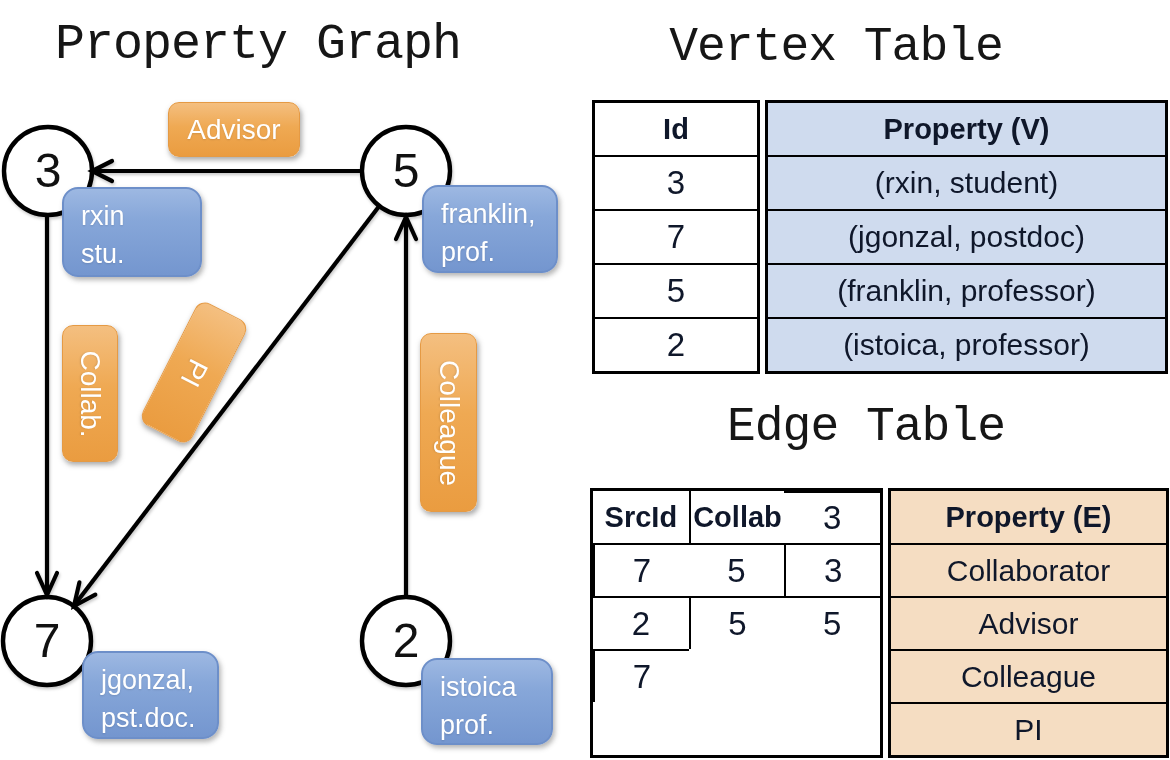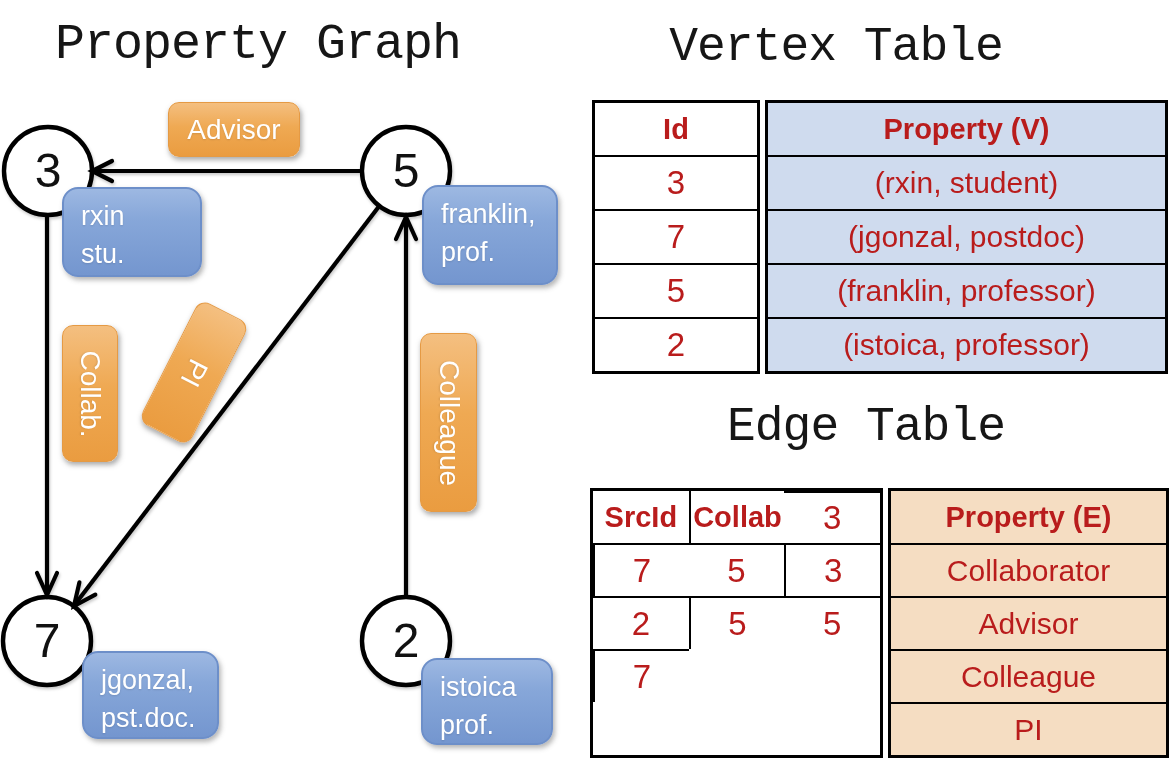--- a/index.html
+++ b/index.html
@@ -48,7 +48,7 @@
   .tblock.cols2{grid-template-columns:1fr 1fr 1fr;}
   .tcell{
     display:flex;align-items:center;justify-content:center;
-    font-size:33px;font-weight:300;color:#b91c1c;box-sizing:border-box;white-space:nowrap;text-align:right;
+    font-size:33px;font-weight:300;color:#0f172a;box-sizing:border-box;white-space:nowrap;text-align:right;
   }
   .tcell.th{font-size:29px;font-weight:bold;}
   .tcell.prop{font-size:30px;}

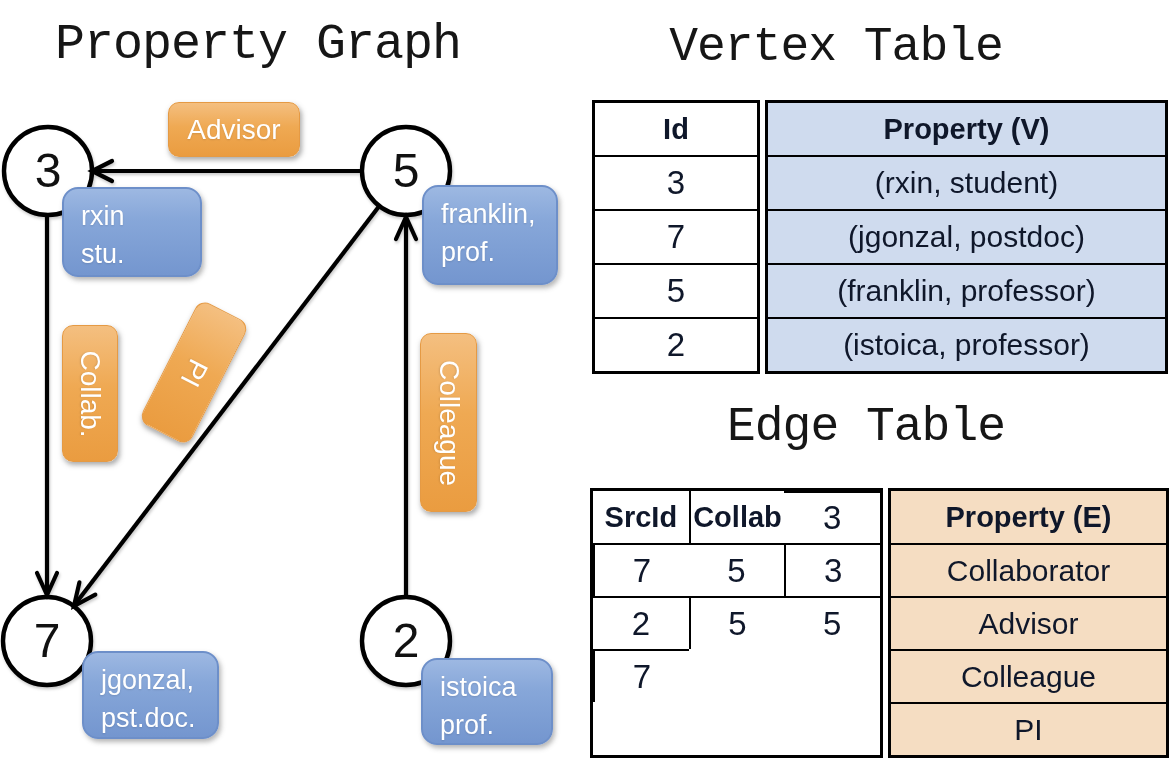--- a/index.html
+++ b/index.html
@@ -95,7 +95,7 @@
     <span style="display:block">rxin</span>
     <span style="display:block">stu.</span>
   </div>
-  <div class="vbox" style="left:422px;top:185px;width:136px;height:100px;">
+  <div class="vbox" style="left:422px;top:185px;width:136px;height:88px;">
     <span style="display:block">franklin,</span>
     <span style="display:block">prof.</span>
   </div>

